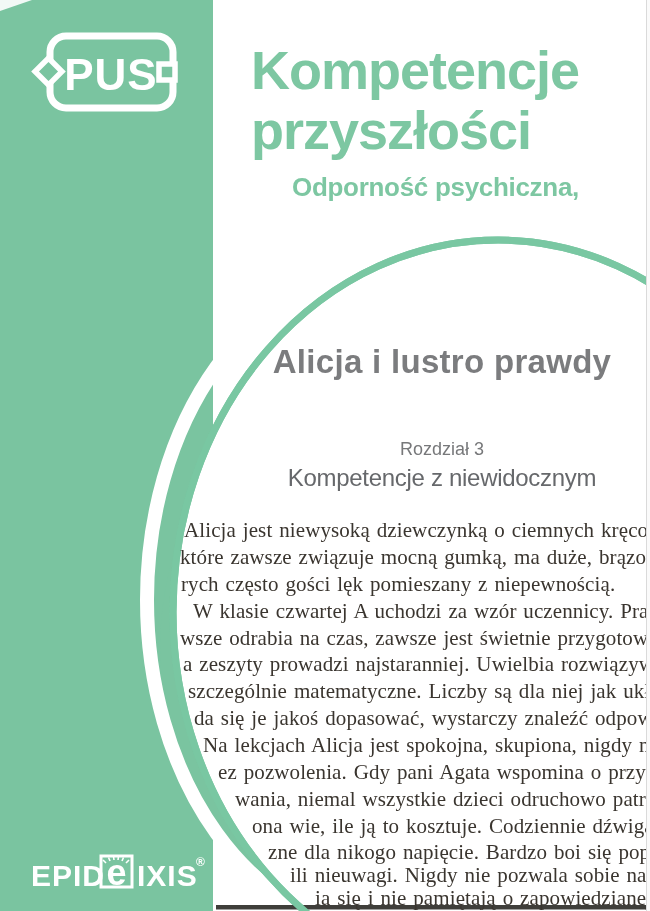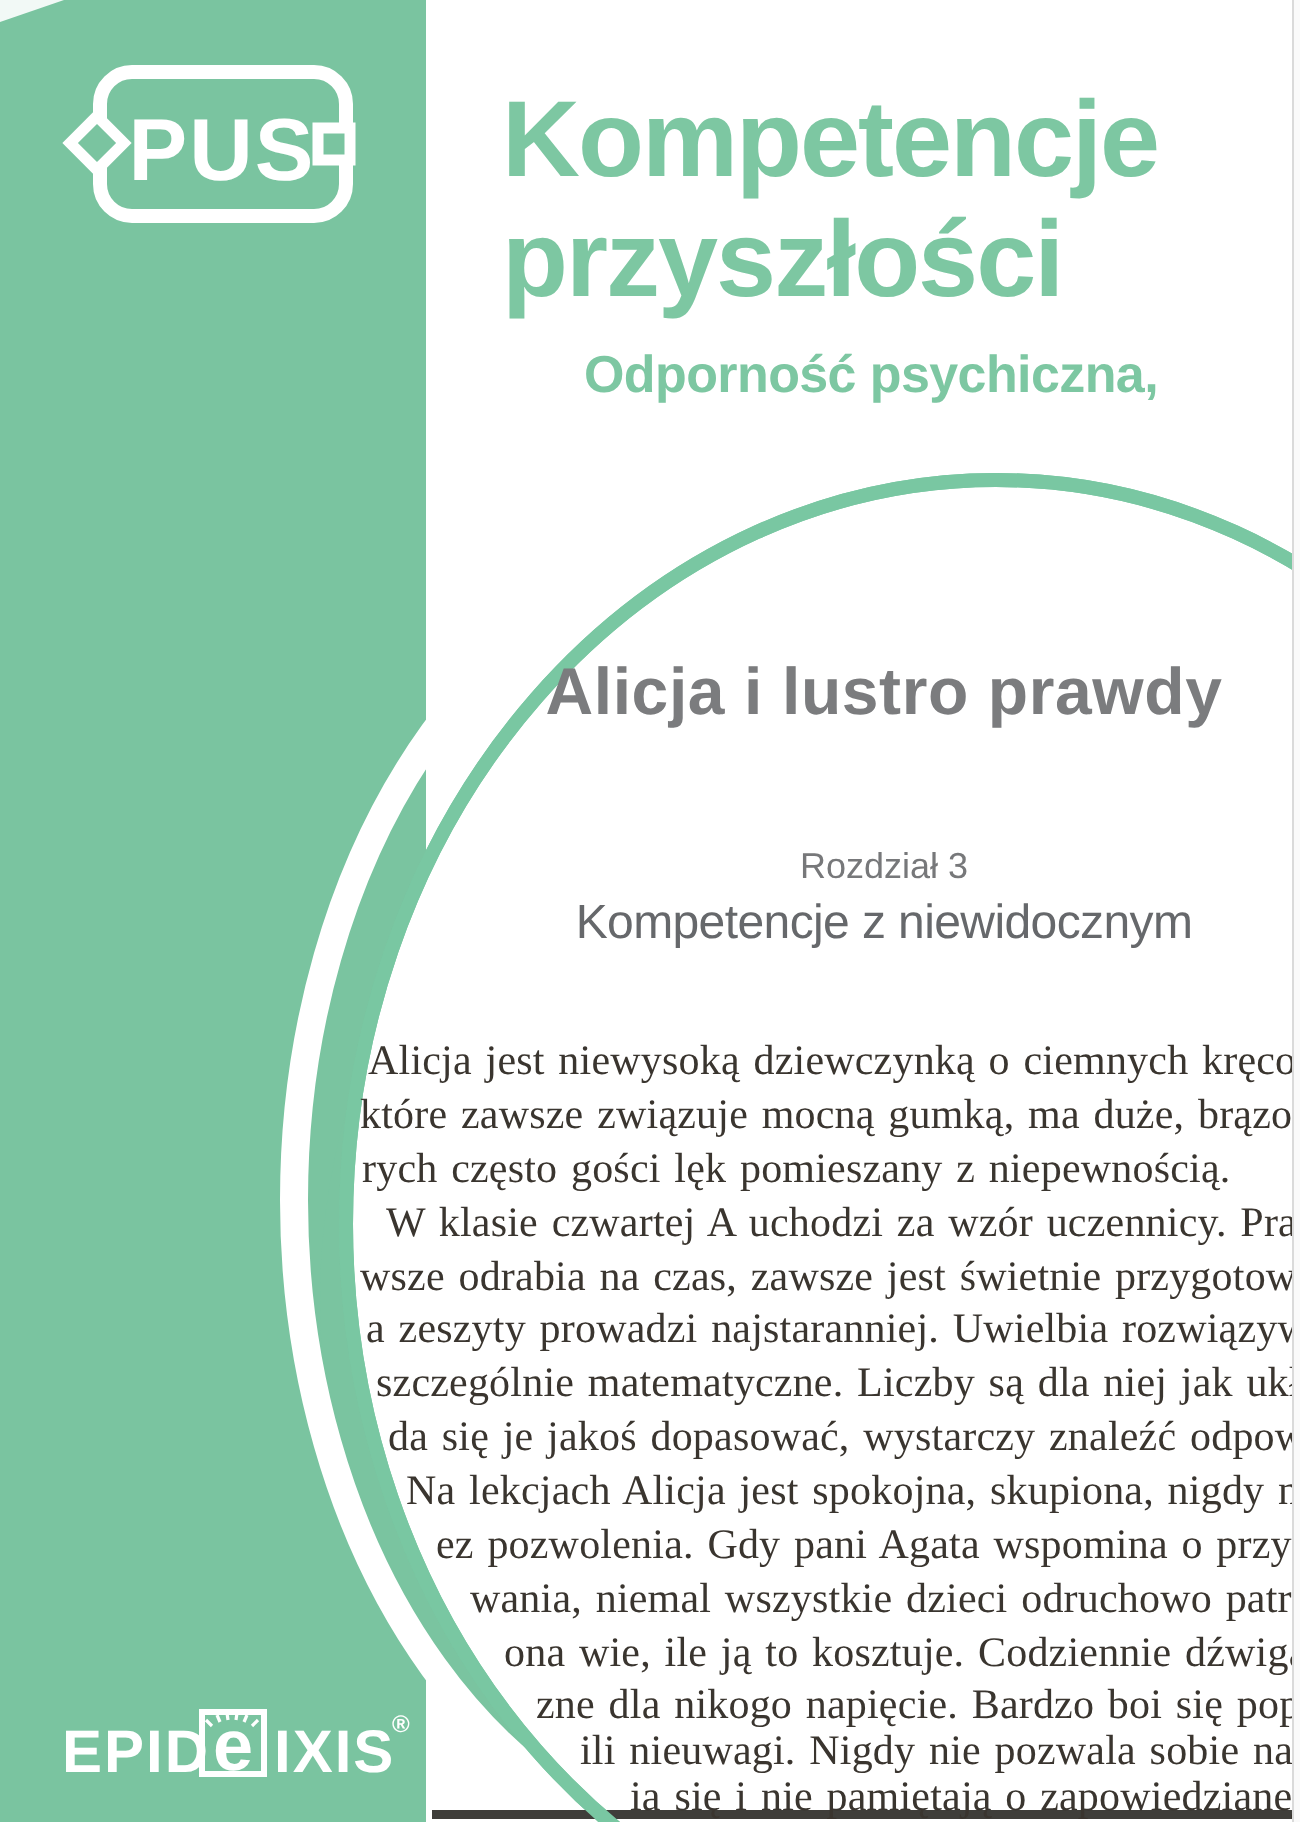--- a/index.html
+++ b/index.html
@@ -13,7 +13,7 @@
   .series-subtitle{position:absolute;left:248px;top:172px;color:#7dc7a2;font-weight:700;
                    font-size:26px;line-height:30px;letter-spacing:-0.3px;margin-left:44px;}
 
-  .preview-head{position:absolute;left:242px;width:400px;text-align:center;}
+  .preview-head{position:absolute;left:242px;width:400px;text-align:center;margin-top:16px;}
   .story-title{top:327px;font-size:33px;font-weight:700;color:#7b7c7e;letter-spacing:0.3px;}
   .chapter-label{top:423px;font-size:18px;color:#77787a;}
   .chapter-title{top:448px;font-size:24px;line-height:28px;color:#66686b;letter-spacing:-0.3px;}

